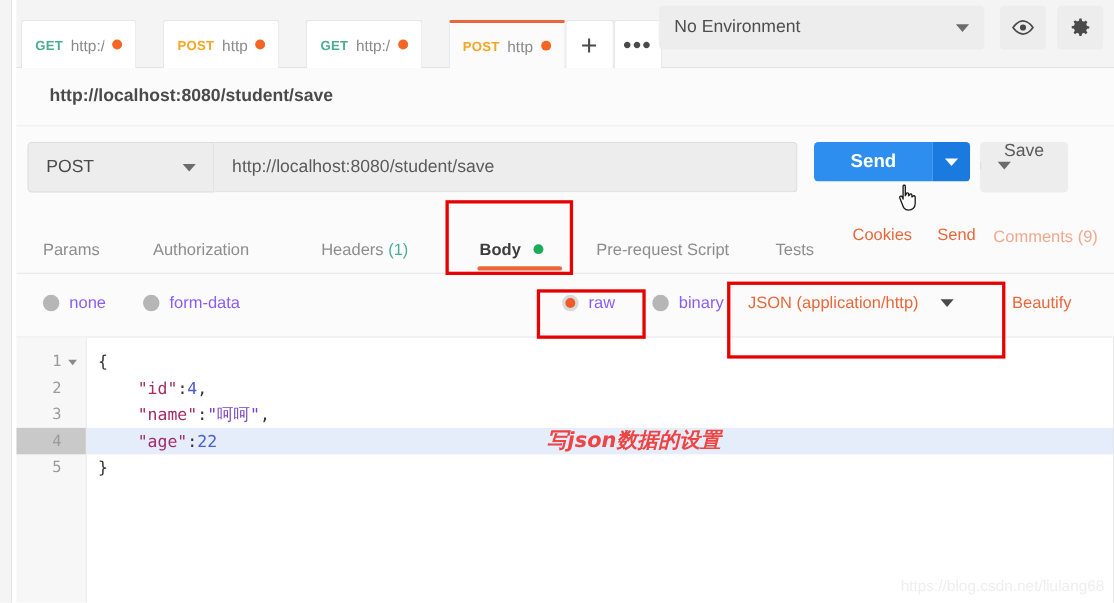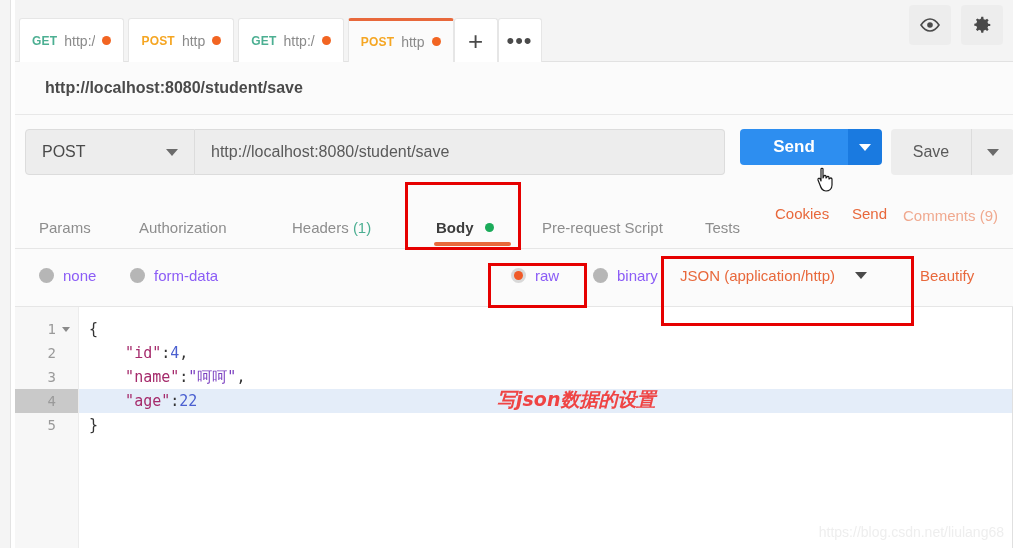--- a/index.html
+++ b/index.html
@@ -500,6 +500,10 @@
 
     </div>
 
+    <div class="env-box">
+      <span class="env-label">No Environment</span>
+      <span class="caret"></span>
+    </div>
 
     <div class="icon-sq icon-eye">
       <svg width="22" height="14" viewBox="0 0 22 14">

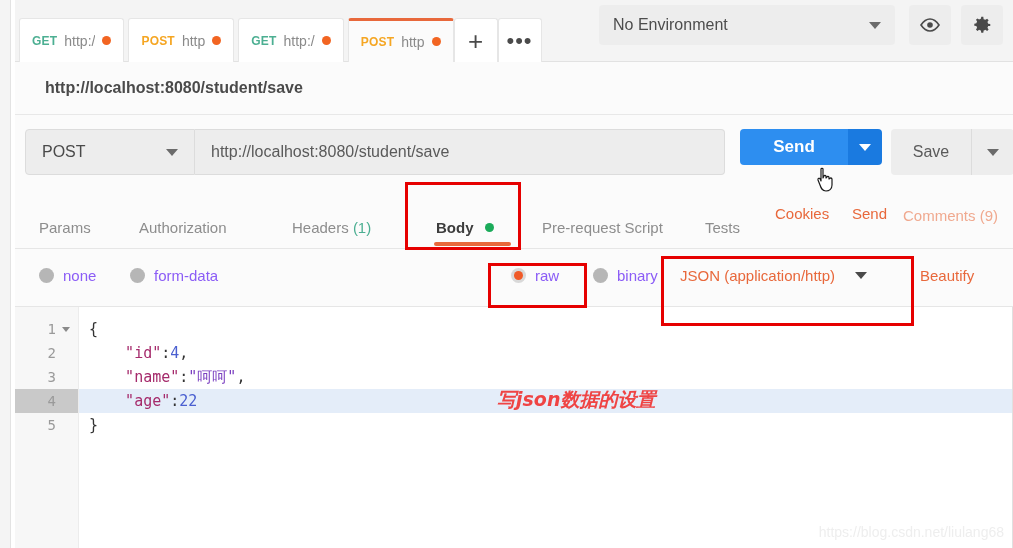--- a/index.html
+++ b/index.html
@@ -61,7 +61,7 @@
     border: 1px solid #e6e6e6;
     border-bottom: none;
     border-radius: 3px 3px 0 0;
-    margin-right: 4px;
+    margin-right: 24px;
     display: flex;
     align-items: center;
     padding: 0 12px;

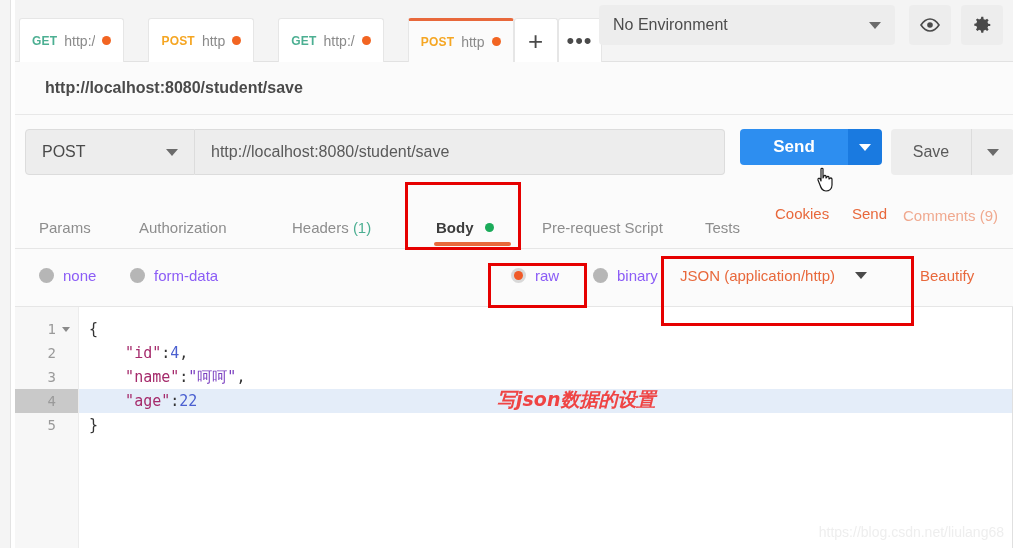--- a/index.html
+++ b/index.html
@@ -247,6 +247,7 @@
     background: #ededed;
     border-radius: 4px;
     overflow: hidden;
+    flex-direction: column;
   }
   .save-btn {
     width: 80px;

